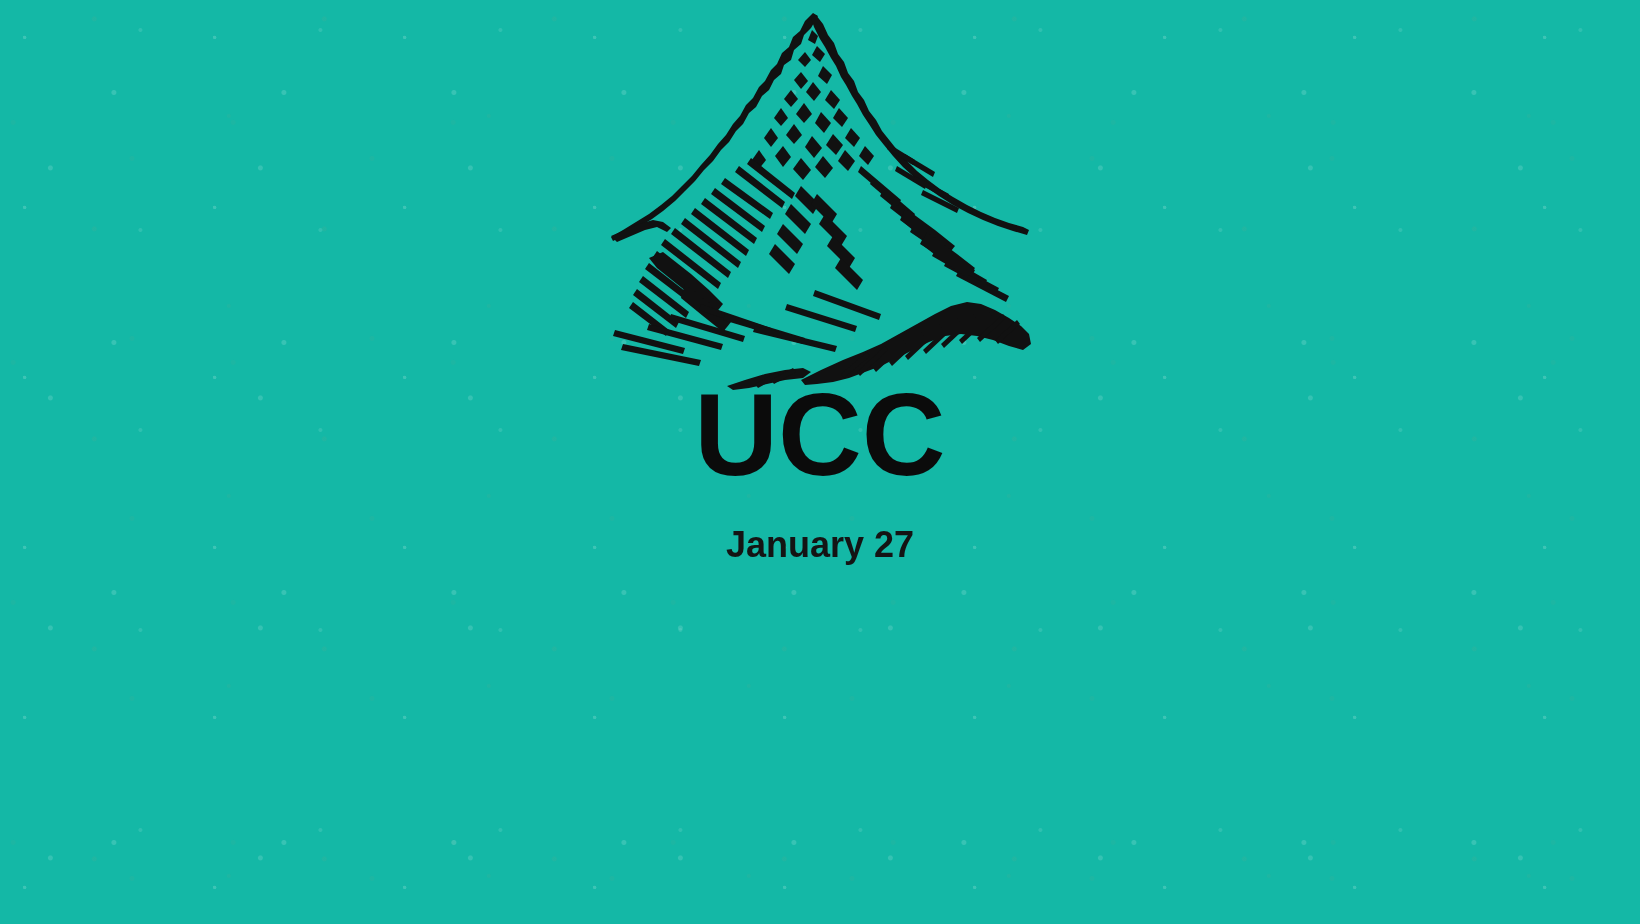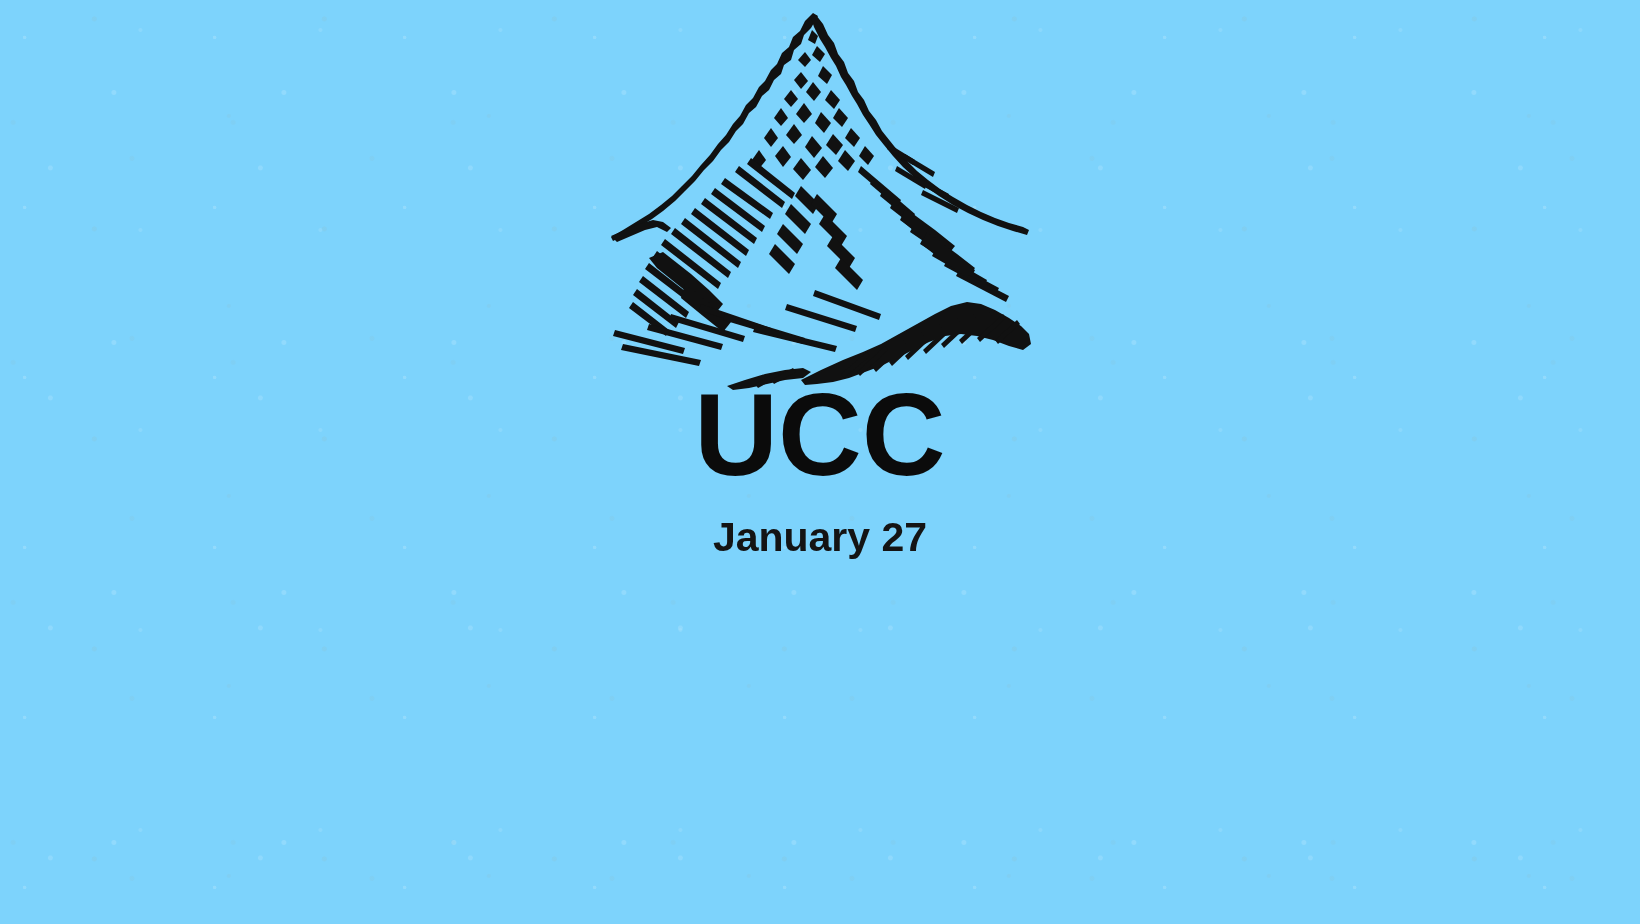--- a/index.html
+++ b/index.html
@@ -18,7 +18,7 @@
     position: relative;
     width: 1640px;
     height: 924px;
-    background: #7dd3fc;
+    background: #14b8a6;
     overflow: hidden;
   }
 

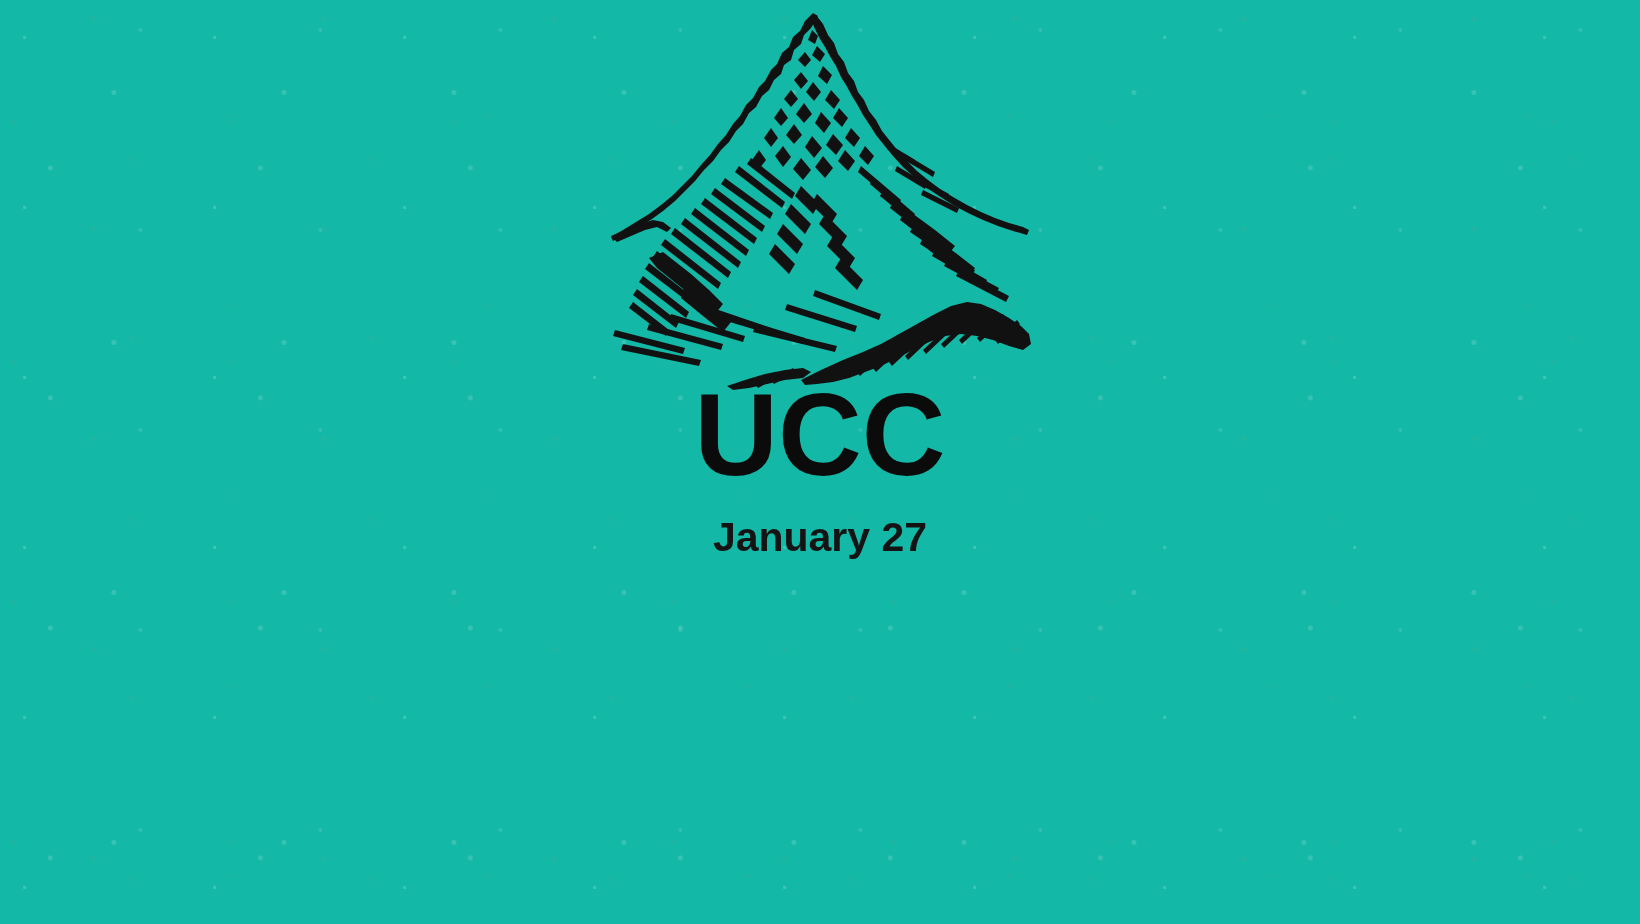--- a/index.html
+++ b/index.html
@@ -69,9 +69,9 @@
   }
 
   #date {
-    margin: 1px;
+    margin: 11px;
     padding-top: 36px;
-    font-size: 41px;
+    font-size: 36px;
     font-weight: 700;
     line-height: 1;
     color: #141414;

